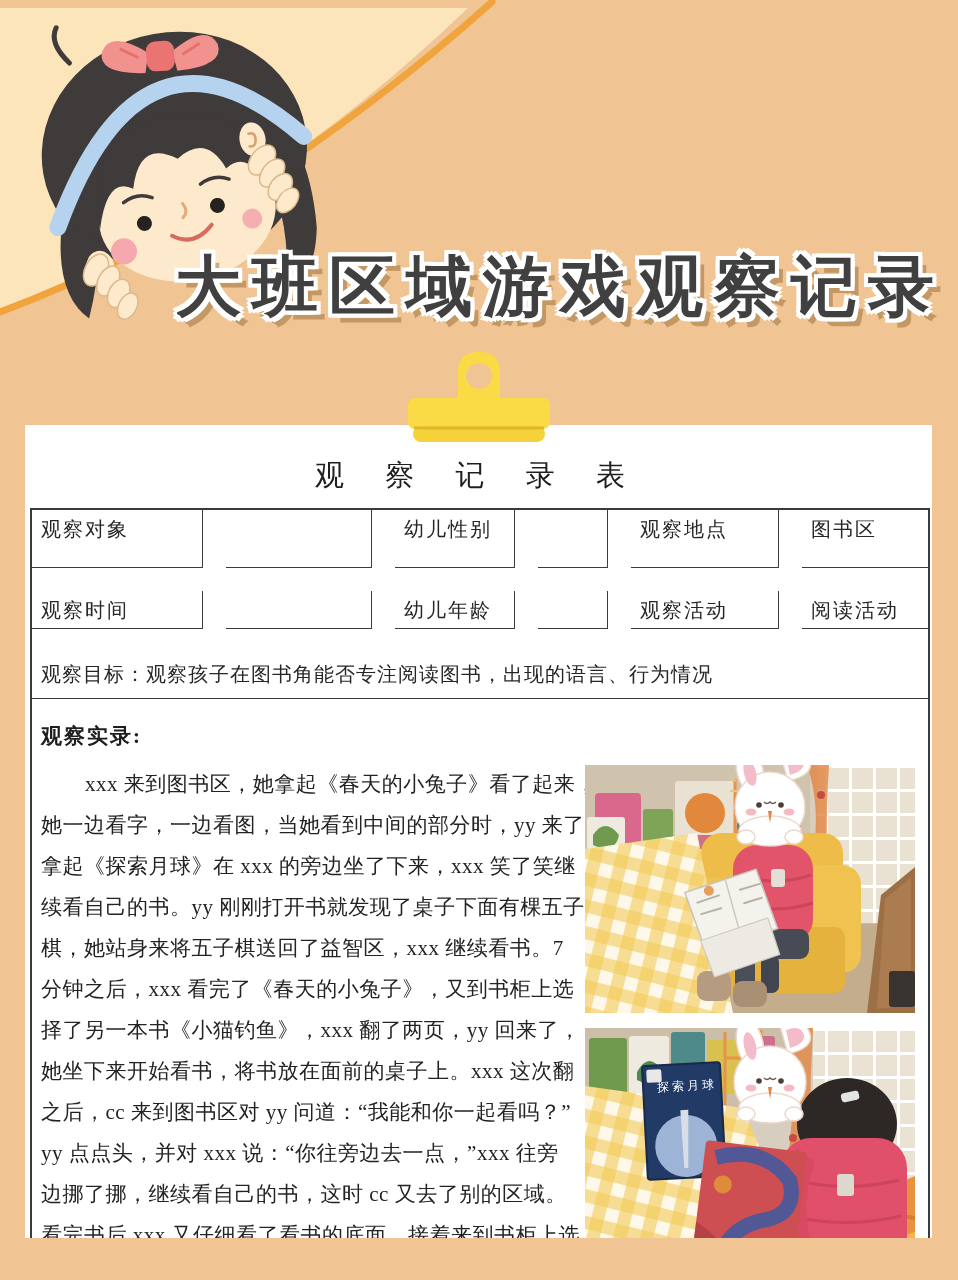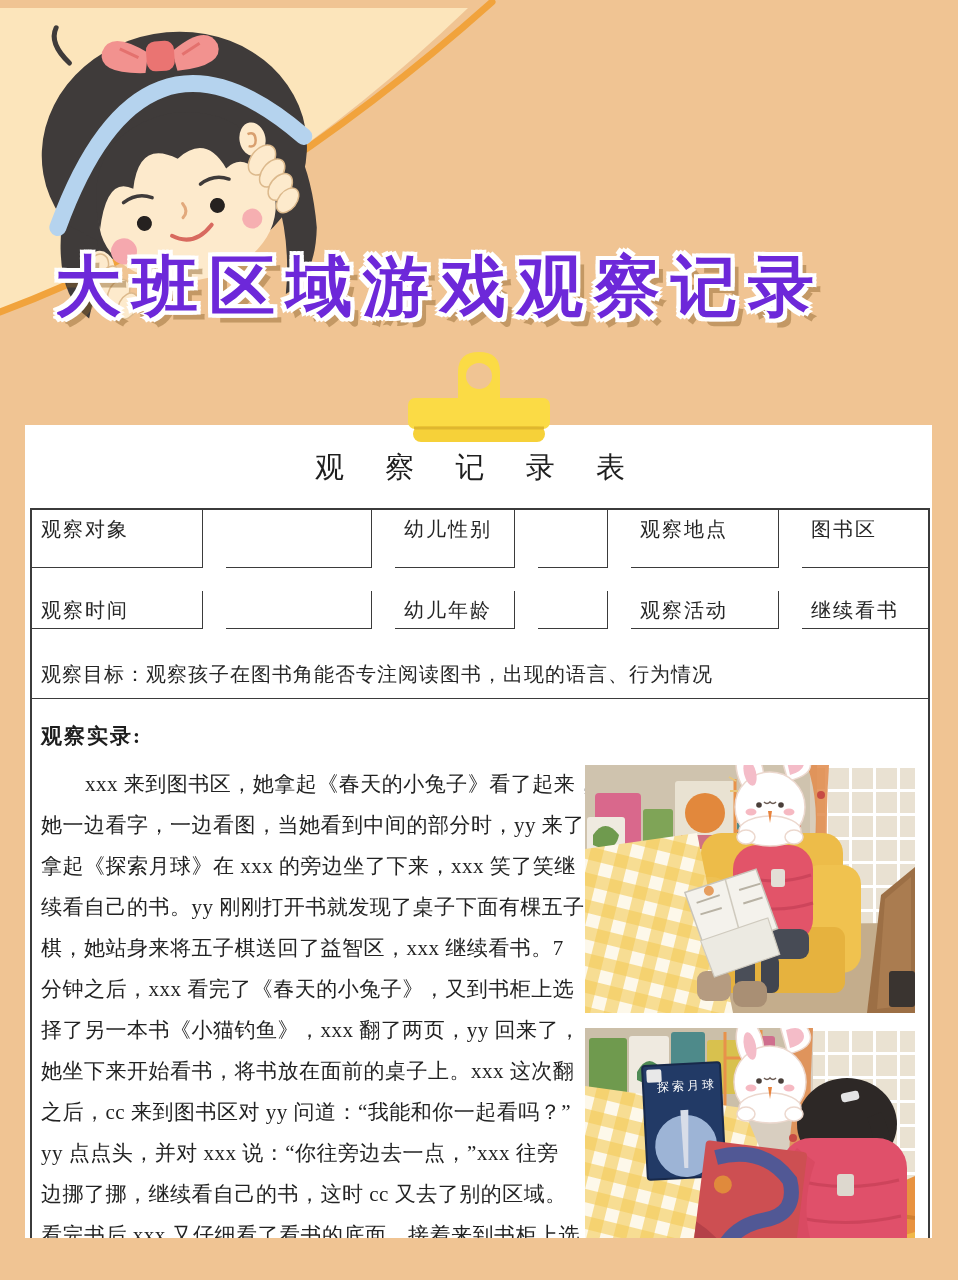--- a/index.html
+++ b/index.html
@@ -13,8 +13,8 @@
   .main-title{
     position:absolute;left:55px;top:242px;width:890px;z-index:2;
     font-family:"Liberation Sans","DejaVu Sans",sans-serif;
-    font-weight:900;font-size:66px;letter-spacing:11px;text-align:left;
-    color:#6d28d9;white-space:nowrap;
+    font-weight:900;font-size:66px;letter-spacing:11px;text-align:right;
+    color:#404040;white-space:nowrap;
     text-shadow:
       -4px -4px 0 #fff,4px -4px 0 #fff,-4px 4px 0 #fff,4px 4px 0 #fff,
       -4px 0 0 #fff,4px 0 0 #fff,0 -4px 0 #fff,0 4px 0 #fff,

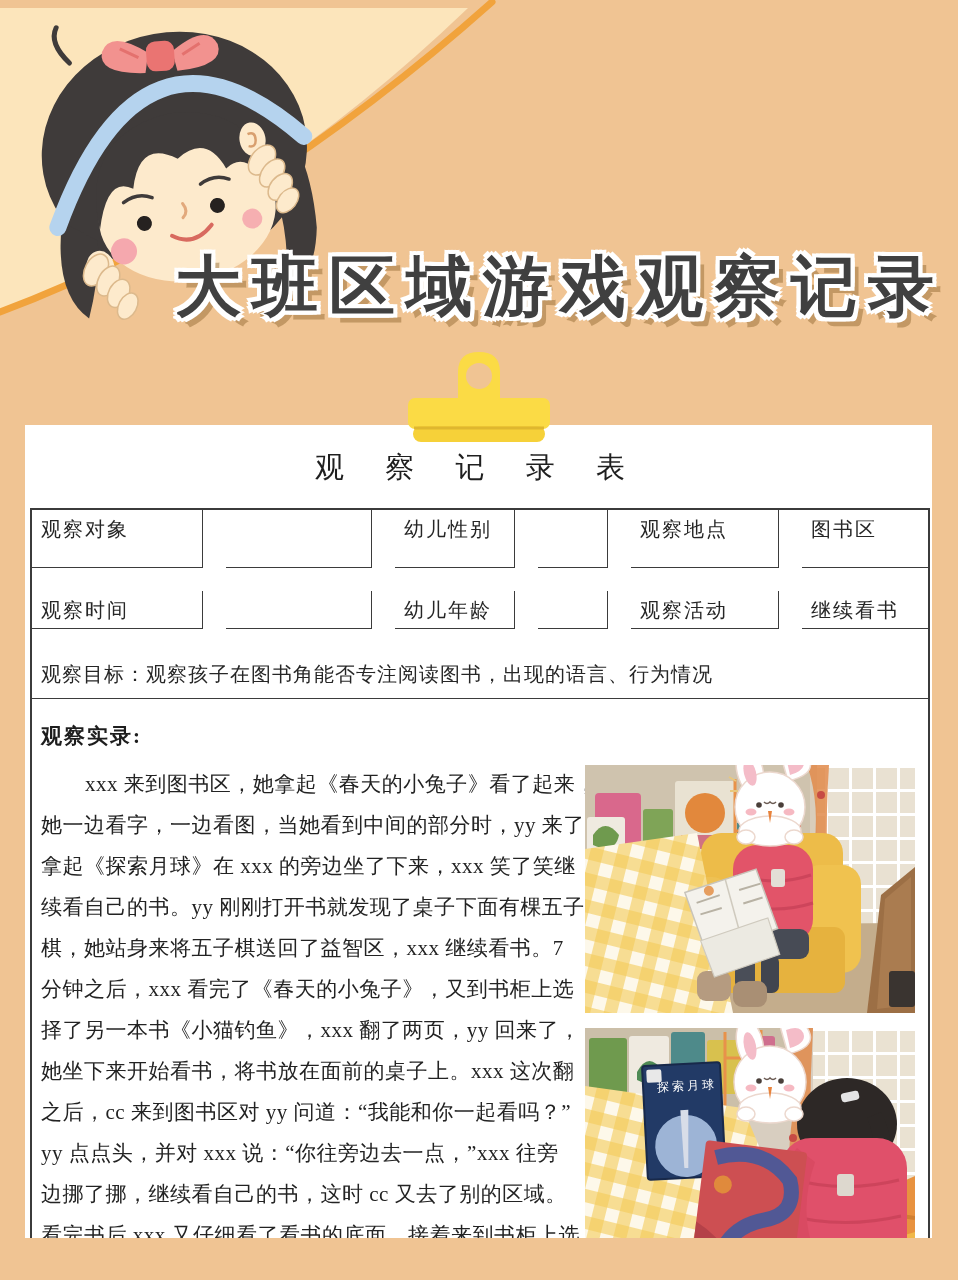--- a/index.html
+++ b/index.html
@@ -27,7 +27,7 @@
     background:#ffffff;z-index:3;overflow:hidden;
   }
   .sheet-title{
-    margin-top:23px;text-align:center;font-size:29px;color:#1f1f1f;
+    margin-top:31px;text-align:center;font-size:29px;color:#1f1f1f;
     letter-spacing:17px;font-weight:500;white-space:nowrap;
   }
   .info-grid{

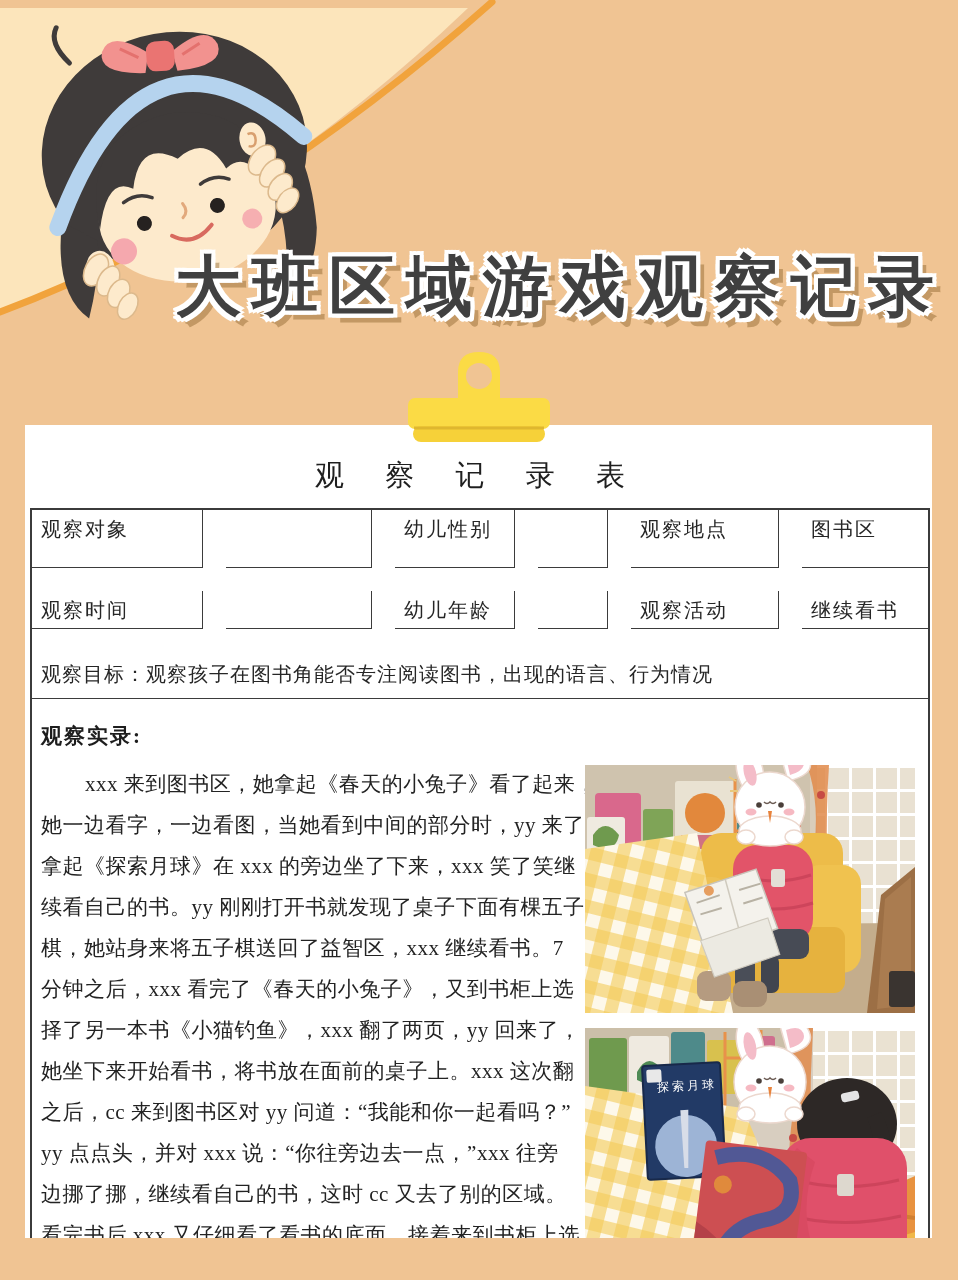--- a/index.html
+++ b/index.html
@@ -144,7 +144,7 @@
     <div class="cell">幼儿年龄</div>
     <div class="cell"></div>
     <div class="cell">观察活动</div>
-    <div class="cell last">继续看书</div>
+    <div class="cell last">阅读活动</div>
 
     <div class="span-row">观察目标：观察孩子在图书角能否专注阅读图书，出现的语言、行为情况</div>
 

